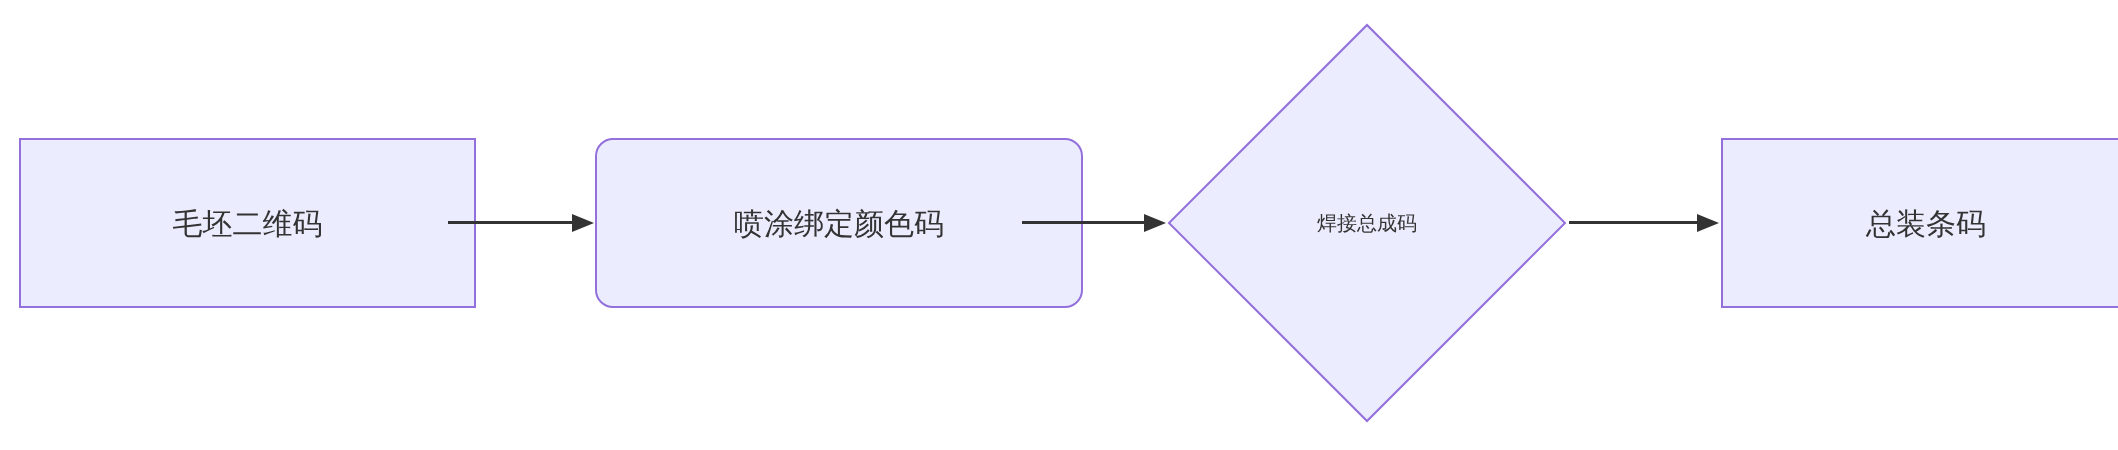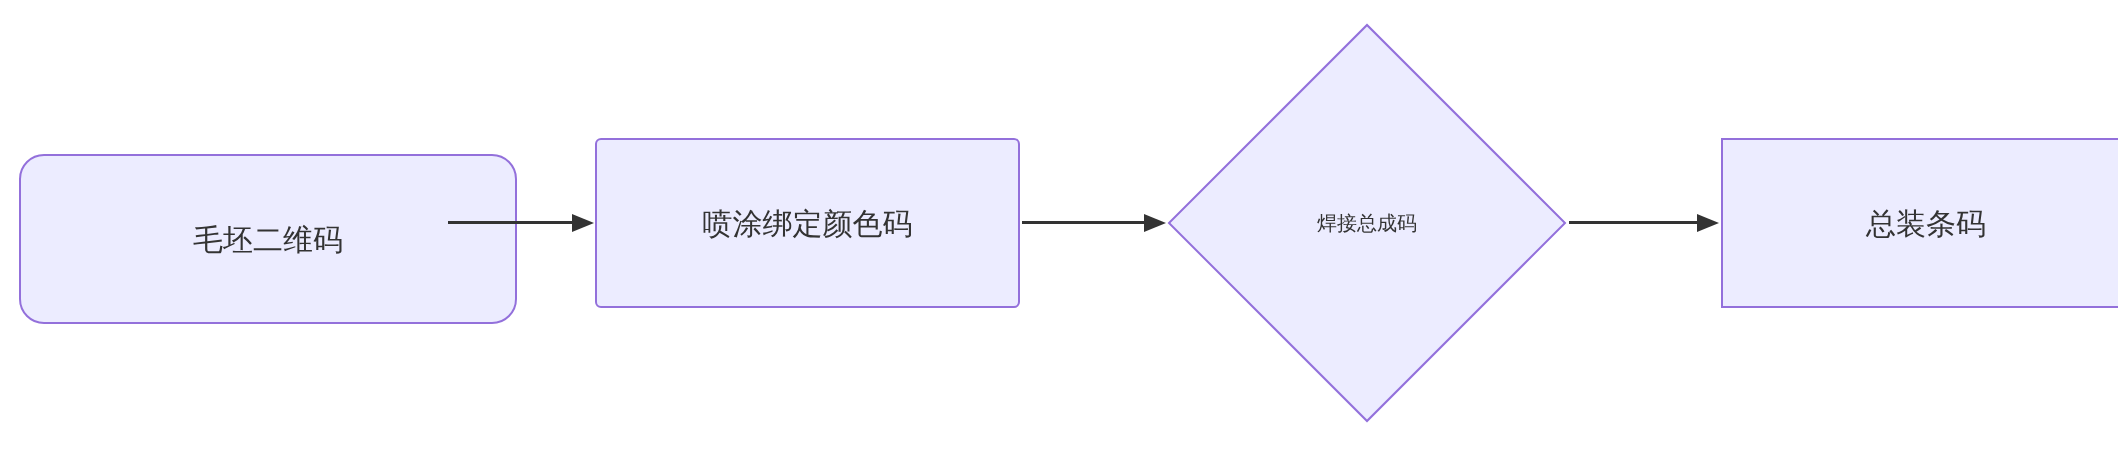--- a/index.html
+++ b/index.html
@@ -32,7 +32,7 @@
     padding: 0 12px;
     white-space: nowrap;
   }
-  .node-rect-1   { left: 19px;   top: 154px; width: 498px; height: 170px; border-radius: 25px; }
+  .node-rect-1   { left: 19px;   top: 138px; width: 457px; height: 170px; }
   .node-rounded  { left: 595px;  top: 138px; width: 425px; height: 170px; border-radius: 6px; }
   .node-rect-2   { left: 1721px; top: 138px; width: 410px; height: 170px; }
 

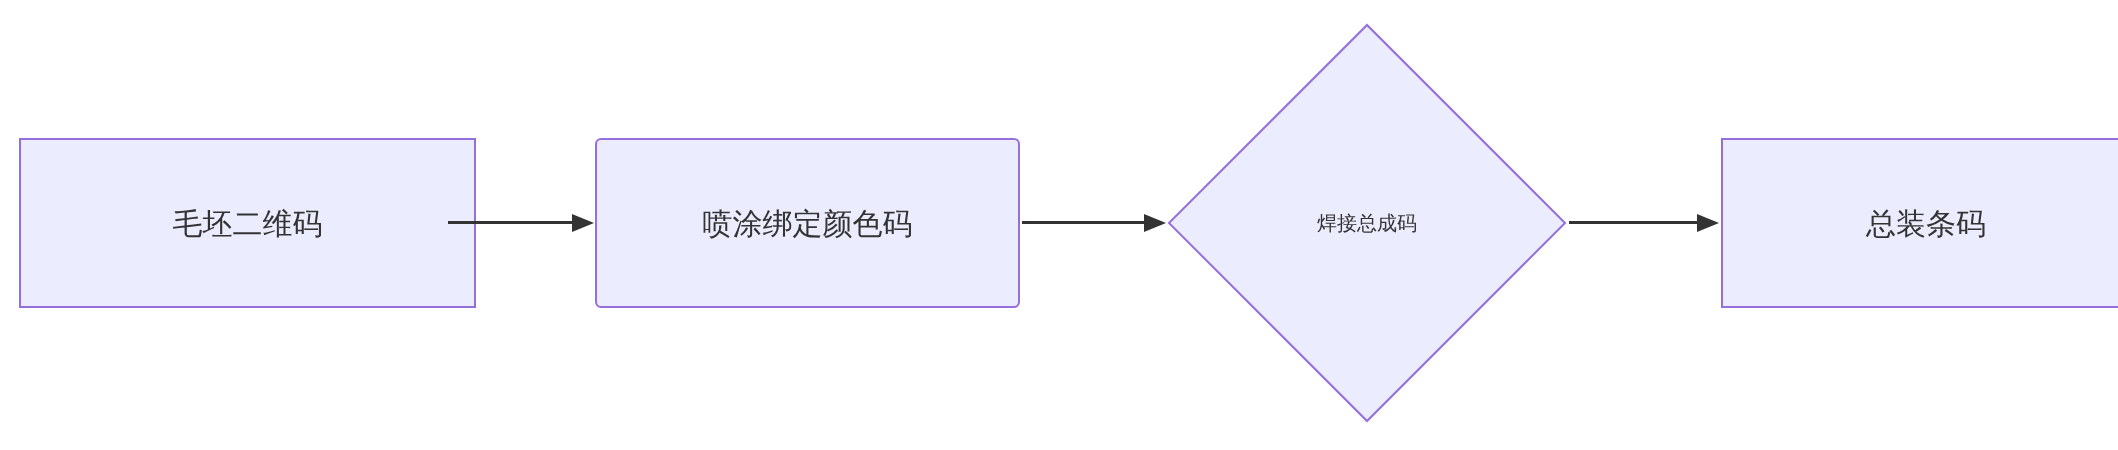--- a/index.html
+++ b/index.html
@@ -33,7 +33,7 @@
     white-space: nowrap;
   }
   .node-rect-1   { left: 19px;   top: 138px; width: 457px; height: 170px; }
-  .node-rounded  { left: 595px;  top: 138px; width: 425px; height: 170px; border-radius: 6px; }
+  .node-rounded  { left: 595px;  top: 138px; width: 488px; height: 170px; border-radius: 18px; }
   .node-rect-2   { left: 1721px; top: 138px; width: 410px; height: 170px; }
 
   .diamond-wrap {

